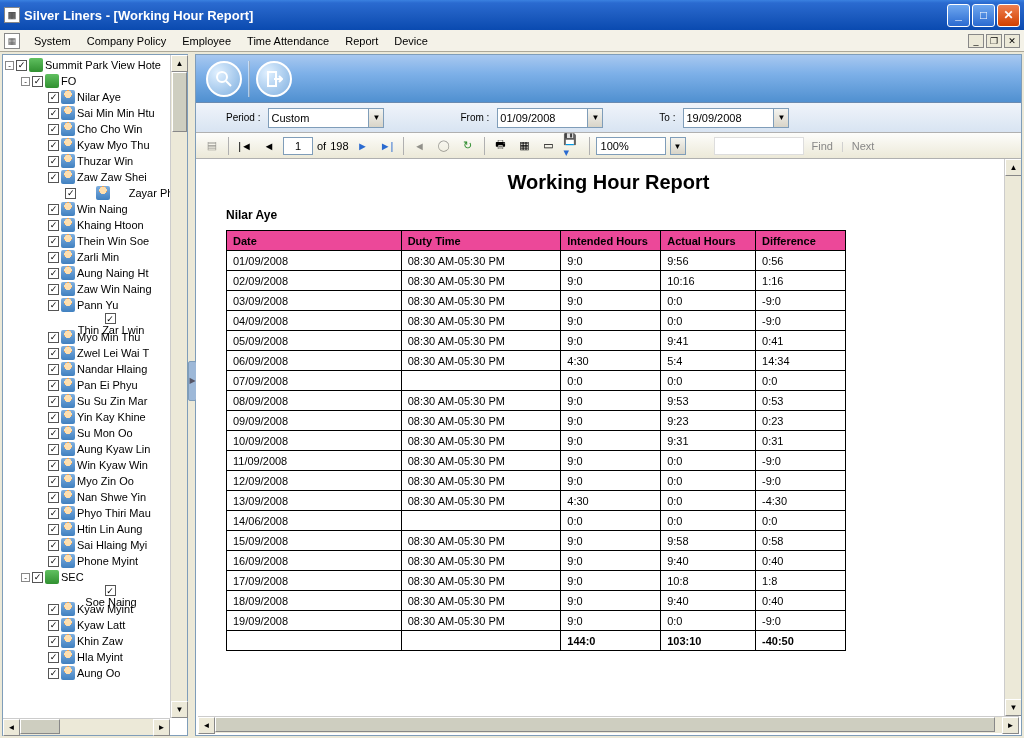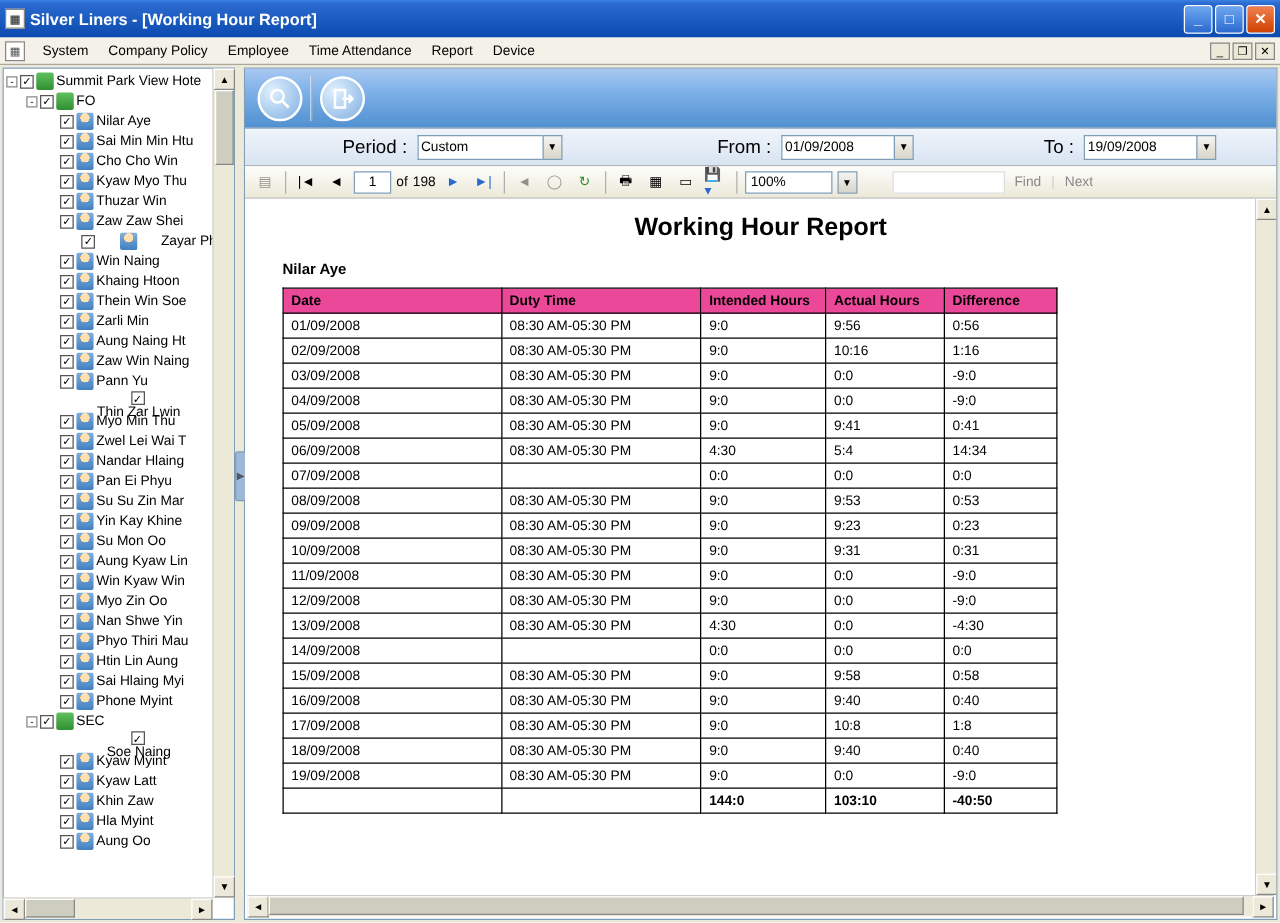--- a/index.html
+++ b/index.html
@@ -48,7 +48,7 @@
 .ribbon-sep { width:2px; height:36px; background: rgba(255,255,255,0.5); border-right:1px solid rgba(0,0,0,0.2);}
 
 .filterbar { height: 30px; background: linear-gradient(#f0f4fa,#d8e4f2); border-bottom:1px solid #b0b0b0; display:flex; align-items:center; padding: 0 30px; gap:8px;}
-.filterbar label { font-size:15px;margin-left:48px; }
+.filterbar label { font-size:10px; }
 .filterbar select, .filterbar input { font-size:11px; border:1px solid #7f9db9; height:20px; padding:1px 2px; background:white;}
 .dd { display:flex;}
 .dd input { border-right:none;}

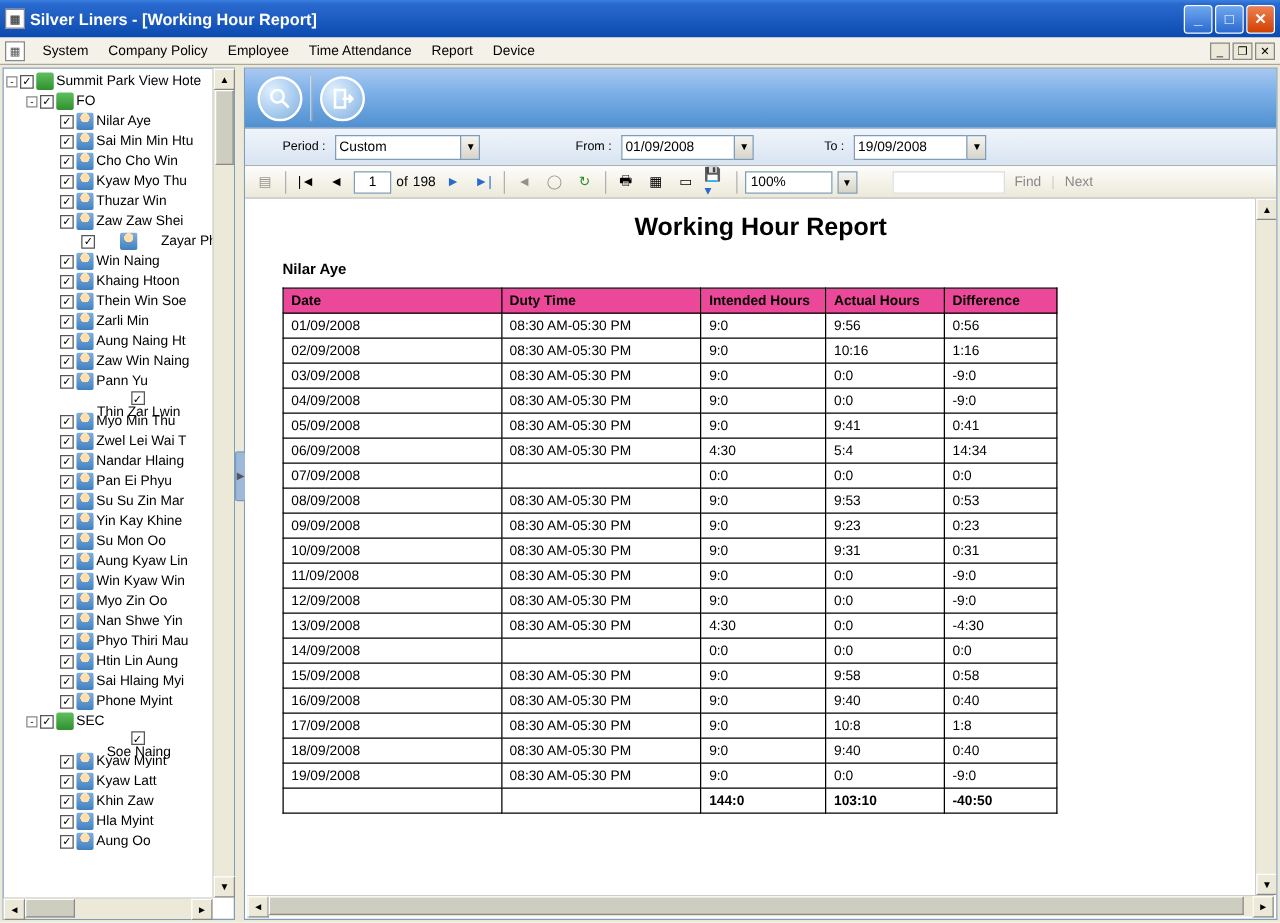--- a/index.html
+++ b/index.html
@@ -541,7 +541,7 @@
               <td>-4:30</td>
             </tr>
             <tr>
-              <td>14/09/2008</td>
+              <td>14/06/2008</td>
               <td></td>
               <td>0:0</td>
               <td>0:0</td>

